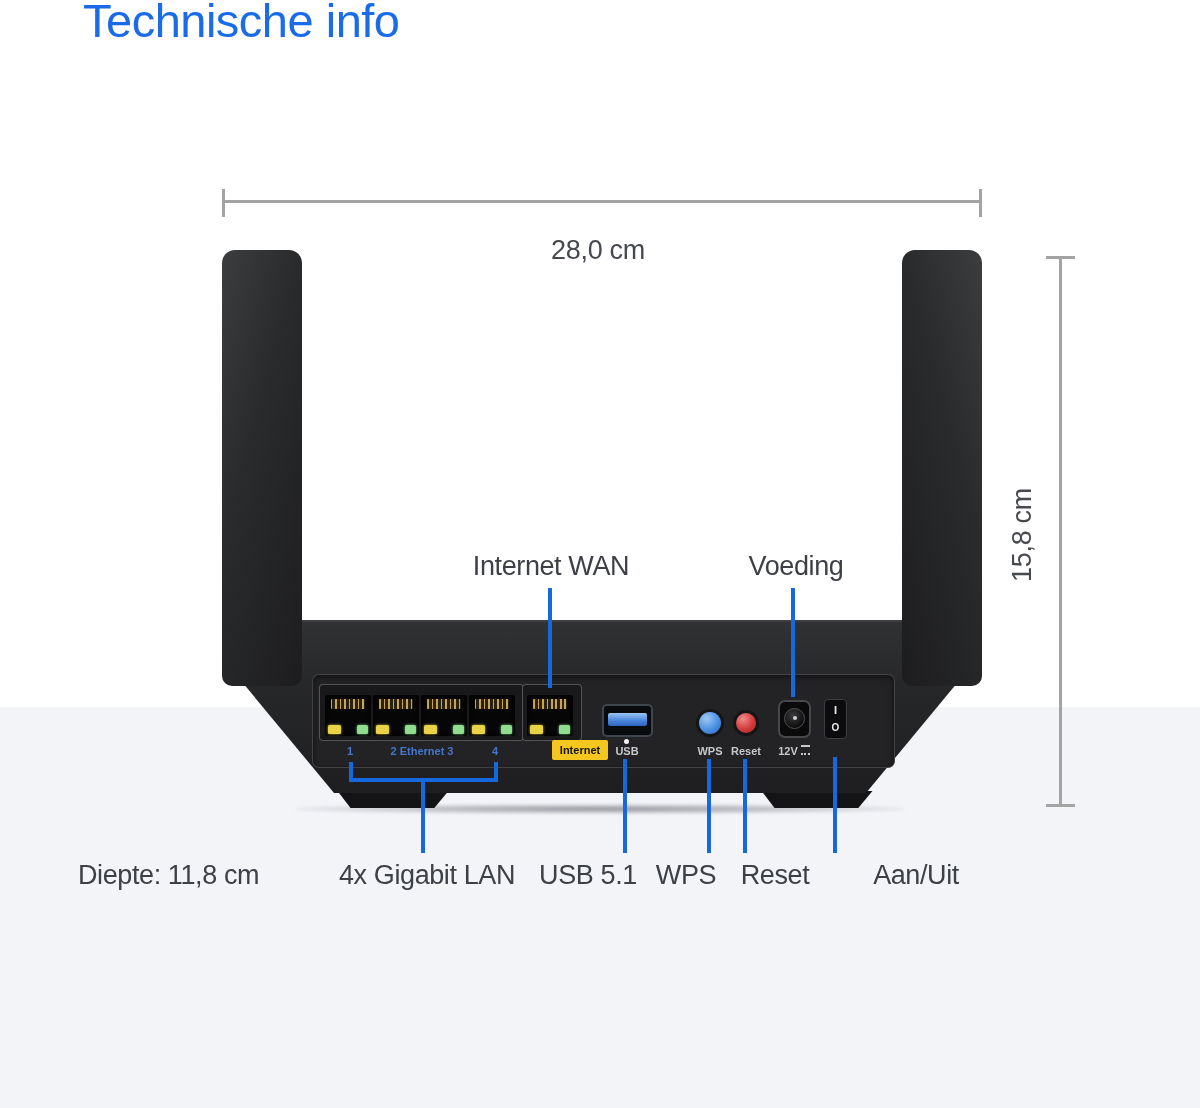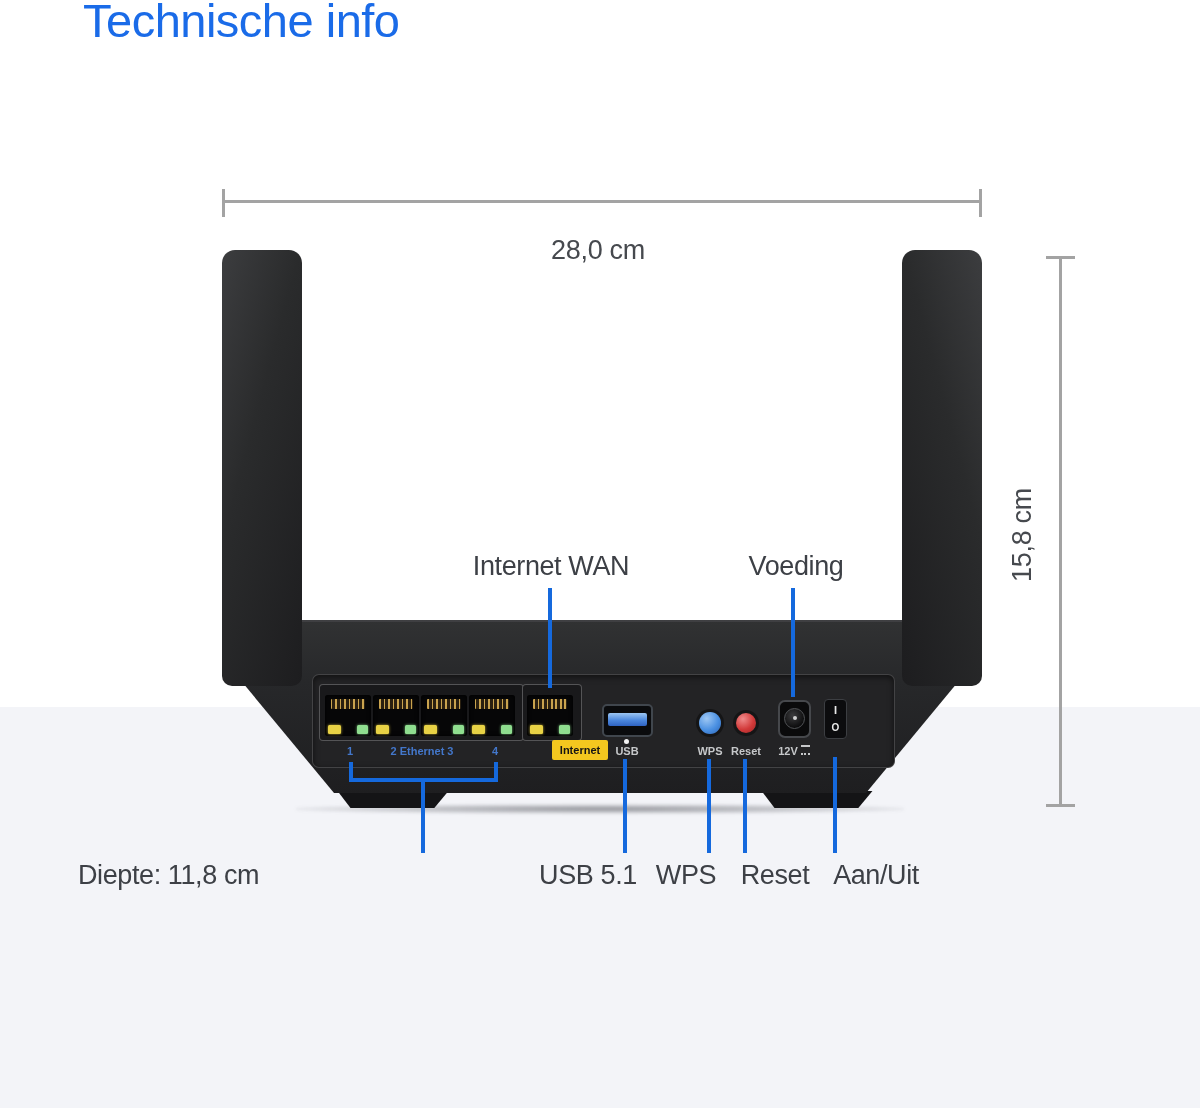--- a/index.html
+++ b/index.html
@@ -194,6 +194,7 @@
   <div class="co-line" style="left:833px;top:757px;height:96px"></div>
 
   <div class="co-label" style="left:78px;top:860px">Diepte: 11,8 cm</div>
+  <div class="co-label lbl-center" style="left:327px;top:860px;width:200px">4x Gigabit LAN</div>
   <div class="co-label lbl-center" style="left:508px;top:860px;width:160px">USB 5.1</div>
   <div class="co-label lbl-center" style="left:636px;top:860px;width:100px">WPS</div>
   <div class="co-label lbl-center" style="left:725px;top:860px;width:100px">Reset</div>

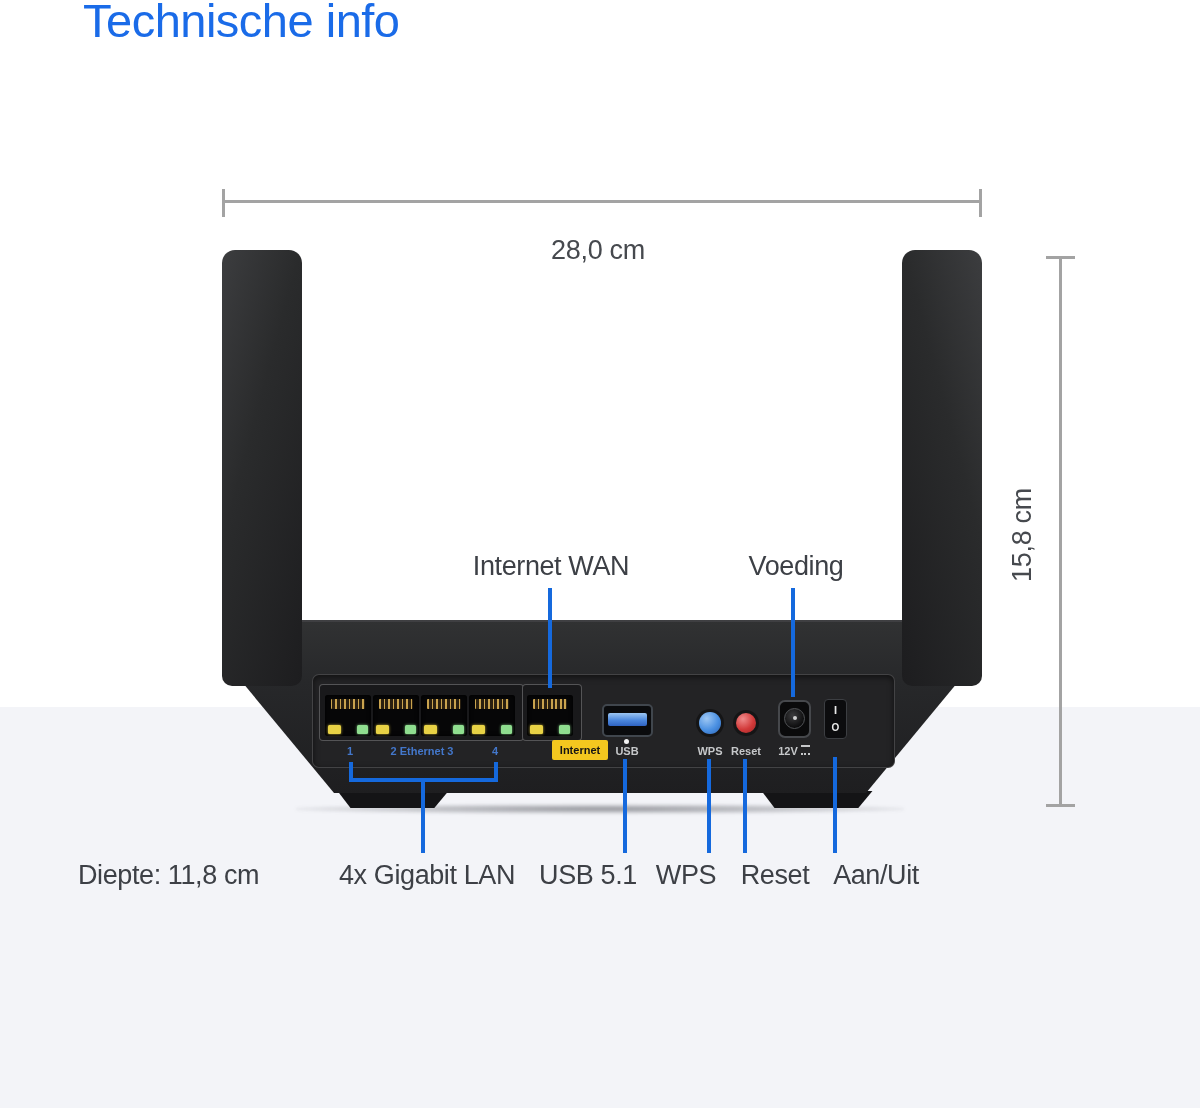--- a/index.html
+++ b/index.html
@@ -198,7 +198,7 @@
   <div class="co-label lbl-center" style="left:508px;top:860px;width:160px">USB 5.1</div>
   <div class="co-label lbl-center" style="left:636px;top:860px;width:100px">WPS</div>
   <div class="co-label lbl-center" style="left:725px;top:860px;width:100px">Reset</div>
-  <div class="co-label lbl-center" style="left:826px;top:860px;width:100px">Aan/Uit</div>
+  <div class="co-label lbl-center" style="left:866px;top:860px;width:100px">Aan/Uit</div>
 
 </div>
 

